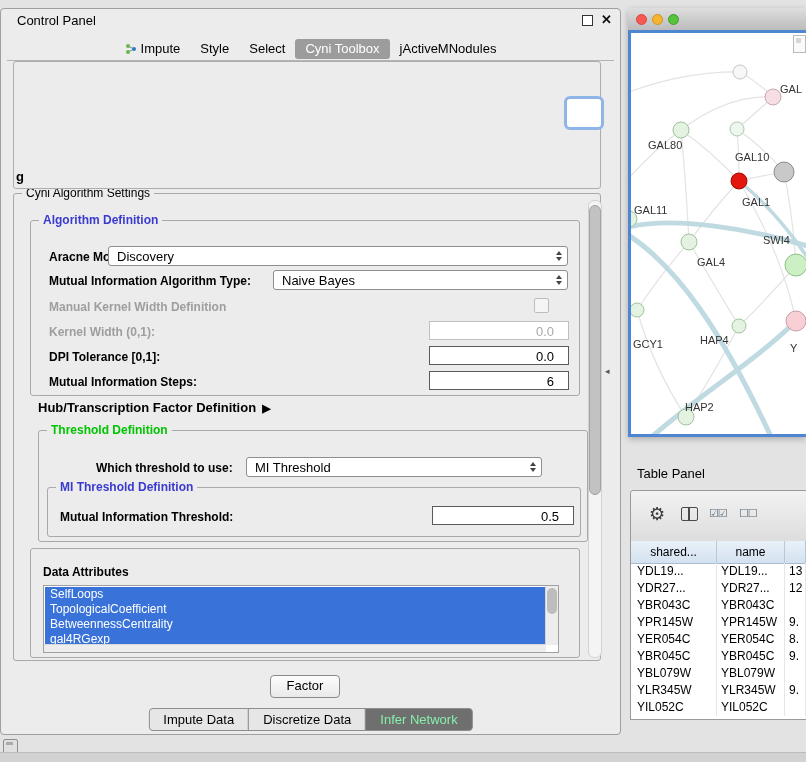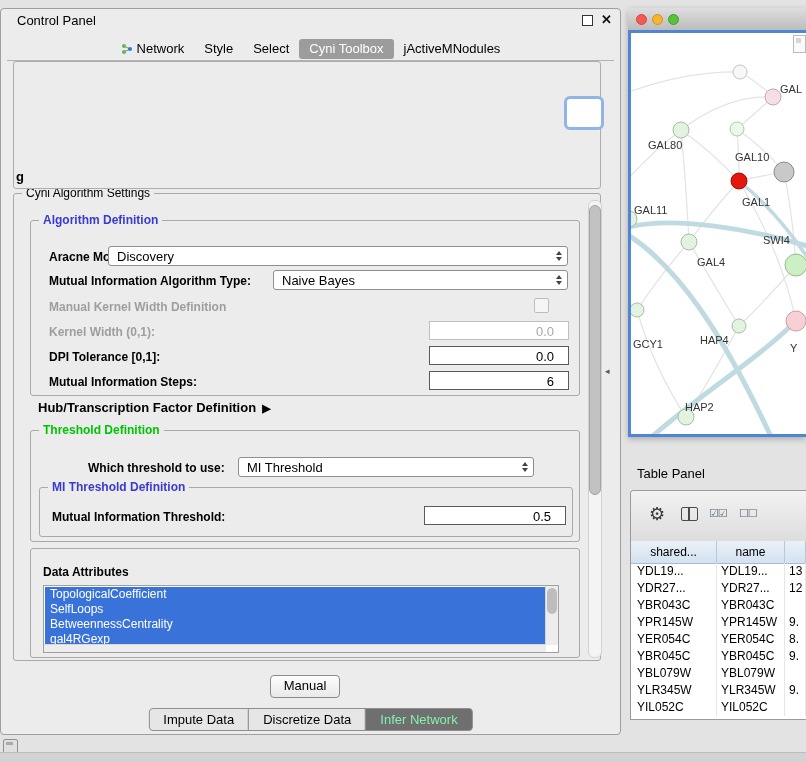--- a/index.html
+++ b/index.html
@@ -159,7 +159,7 @@
           <circle cx="3" cy="9" r="2" fill="#63b94d"></circle>
           <circle cx="9" cy="6" r="2" fill="#2f7dc1"></circle>
         </svg>
-        <span>Network</span>
+        <span>Impute</span>
       </span>
       <span class="tab">
           <span>Style</span>

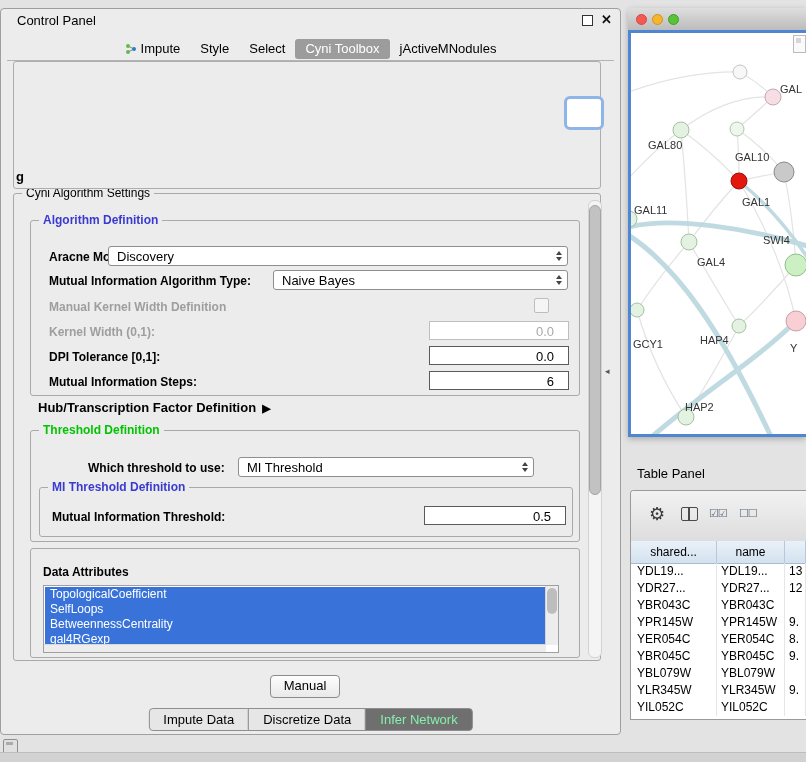--- a/index.html
+++ b/index.html
@@ -41,7 +41,7 @@
 
   .settings{left:12px;top:184px;width:588px;height:468px;}
   .algoBox{left:16px;top:26px;width:550px;height:176px;}
-  .thBox{left:16px;top:236px;width:550px;height:112px;text-decoration:underline;}
+  .thBox{left:24px;top:236px;width:550px;height:112px;text-decoration:underline;}
   .miBox{left:8px;top:56px;width:534px;height:50px;}
   .srcBox{left:16px;top:354px;width:550px;height:110px;}
 

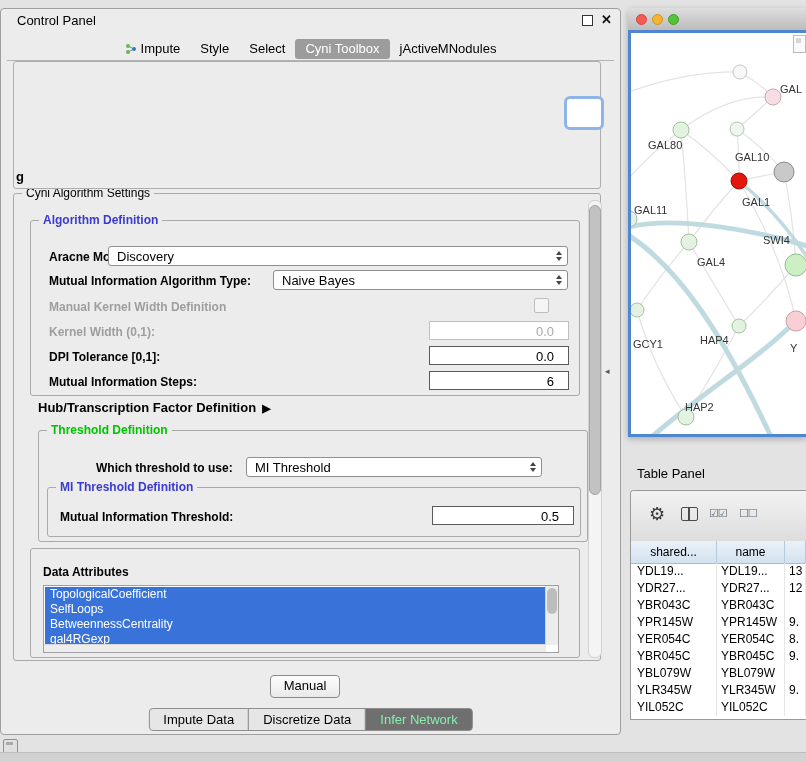--- a/index.html
+++ b/index.html
@@ -246,8 +246,8 @@
 
         <div class="list">
           <div style="position:absolute;left:1px;top:1px;right:0;">
+            <div class="list-item">SelfLoops</div>
             <div class="list-item">TopologicalCoefficient</div>
-            <div class="list-item">SelfLoops</div>
             <div class="list-item">BetweennessCentrality</div>
             <div class="list-item">gal4RGexp</div>
           </div>

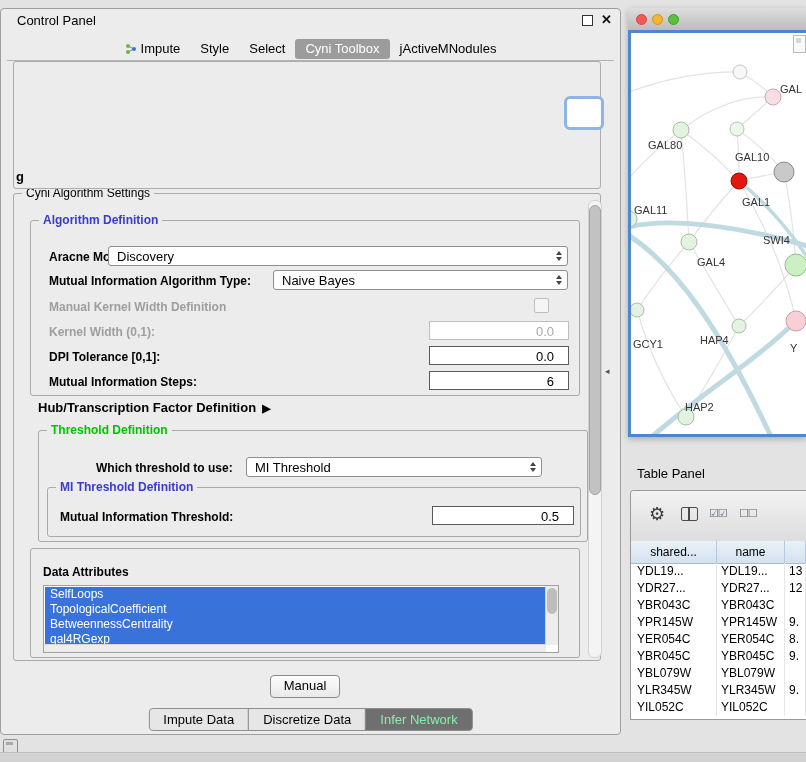--- a/index.html
+++ b/index.html
@@ -263,7 +263,7 @@
       </div>
     </div>
 
-    <div class="apply">Manual</div>
+    <div class="apply">Factor</div>
 
     <div class="bottomTabs">
       <span class="btab">Impute Data</span>

